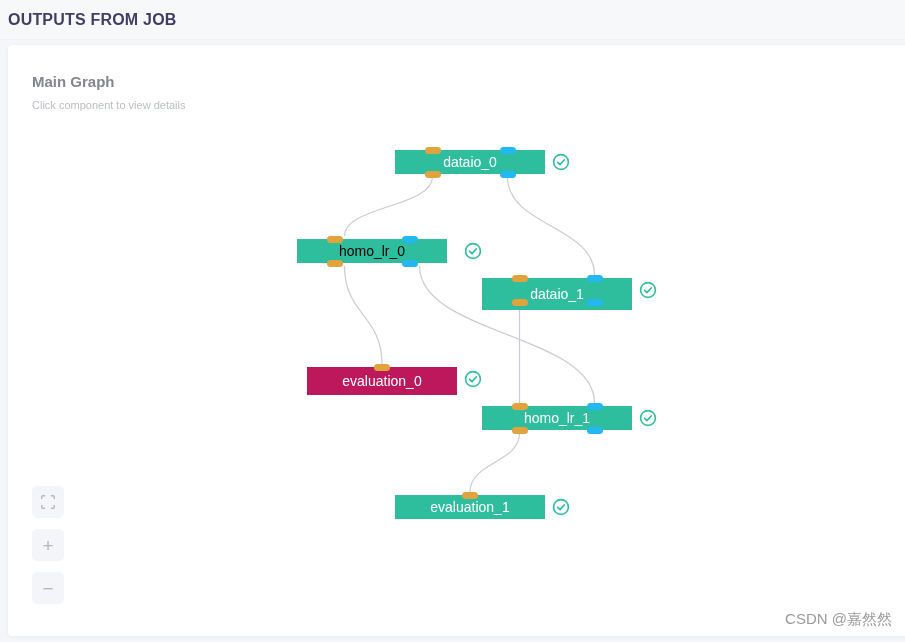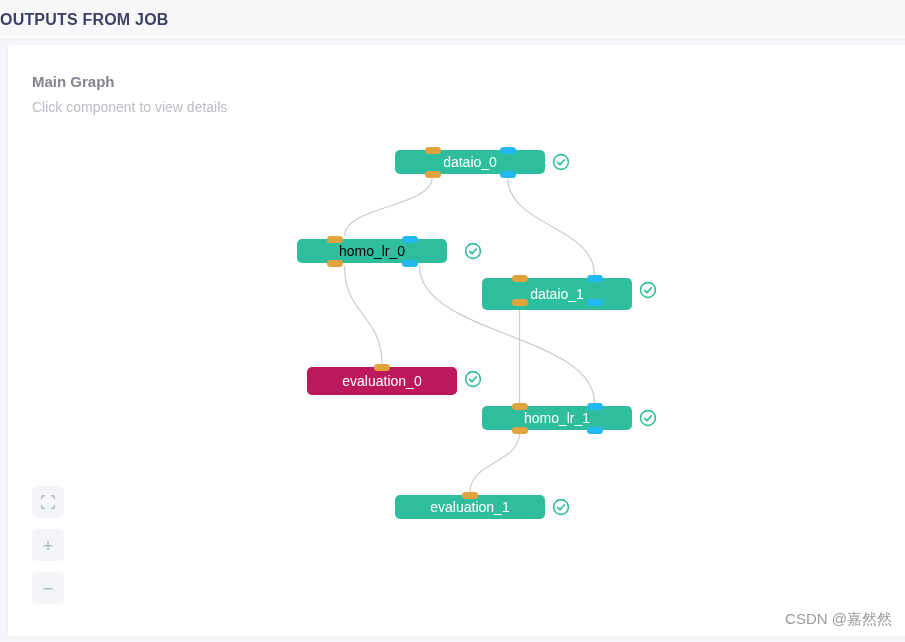--- a/index.html
+++ b/index.html
@@ -17,7 +17,7 @@
   }
   .topbar h1 {
     font-size: 16px; font-weight: bold; color: #413e66;
-    letter-spacing: 0.2px;
+    padding-left: 8px; letter-spacing: 0.2px;
   }
   .card {
     position: absolute; left: 8px; top: 45px; width: 910px; height: 591px;

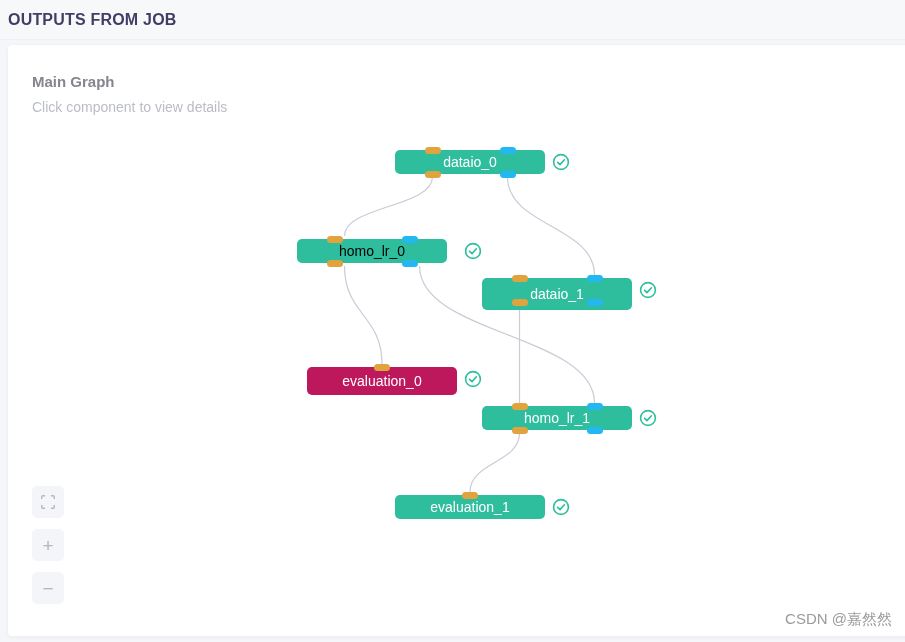--- a/index.html
+++ b/index.html
@@ -30,7 +30,7 @@
   }
   .card-subtitle {
     position: absolute; left: 24px; top: 54px;
-    font-size: 14px; color: #babdc4;
+    font-size: 11px; color: #babdc4;
   }
   .graph-area { position: absolute; inset: 0; overflow: hidden; }
   #edges-svg { position: absolute; left: 0; top: 0; pointer-events: none; }

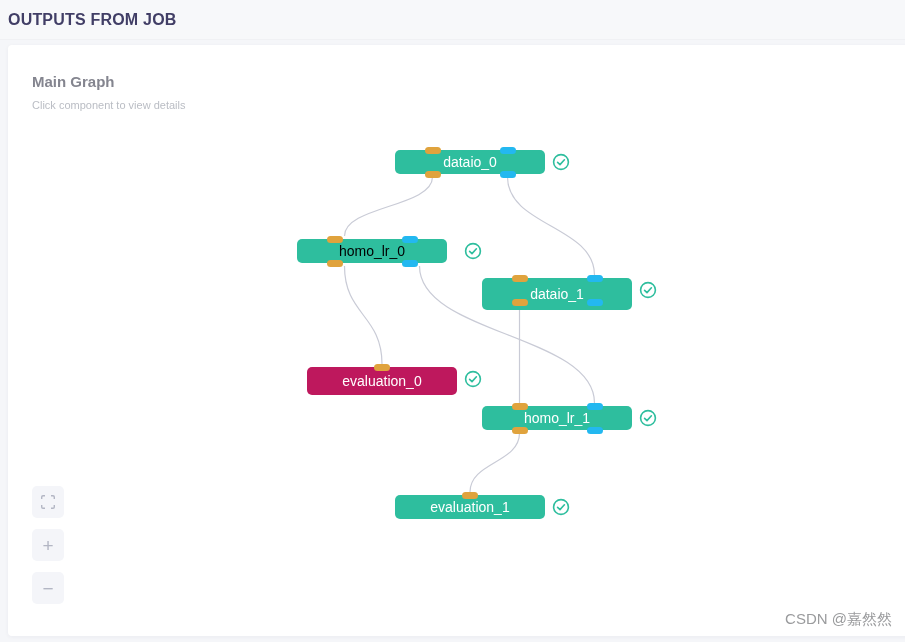--- a/index.html
+++ b/index.html
@@ -37,7 +37,7 @@
   .gnode {
     position: absolute;
     display: flex; align-items: center; justify-content: center;
-    border-radius: 5px; color: #ffffff; font-size: 14px;
+    border-radius: 0; color: #ffffff; font-size: 14px;
     cursor: pointer;
   }
   .gport {

